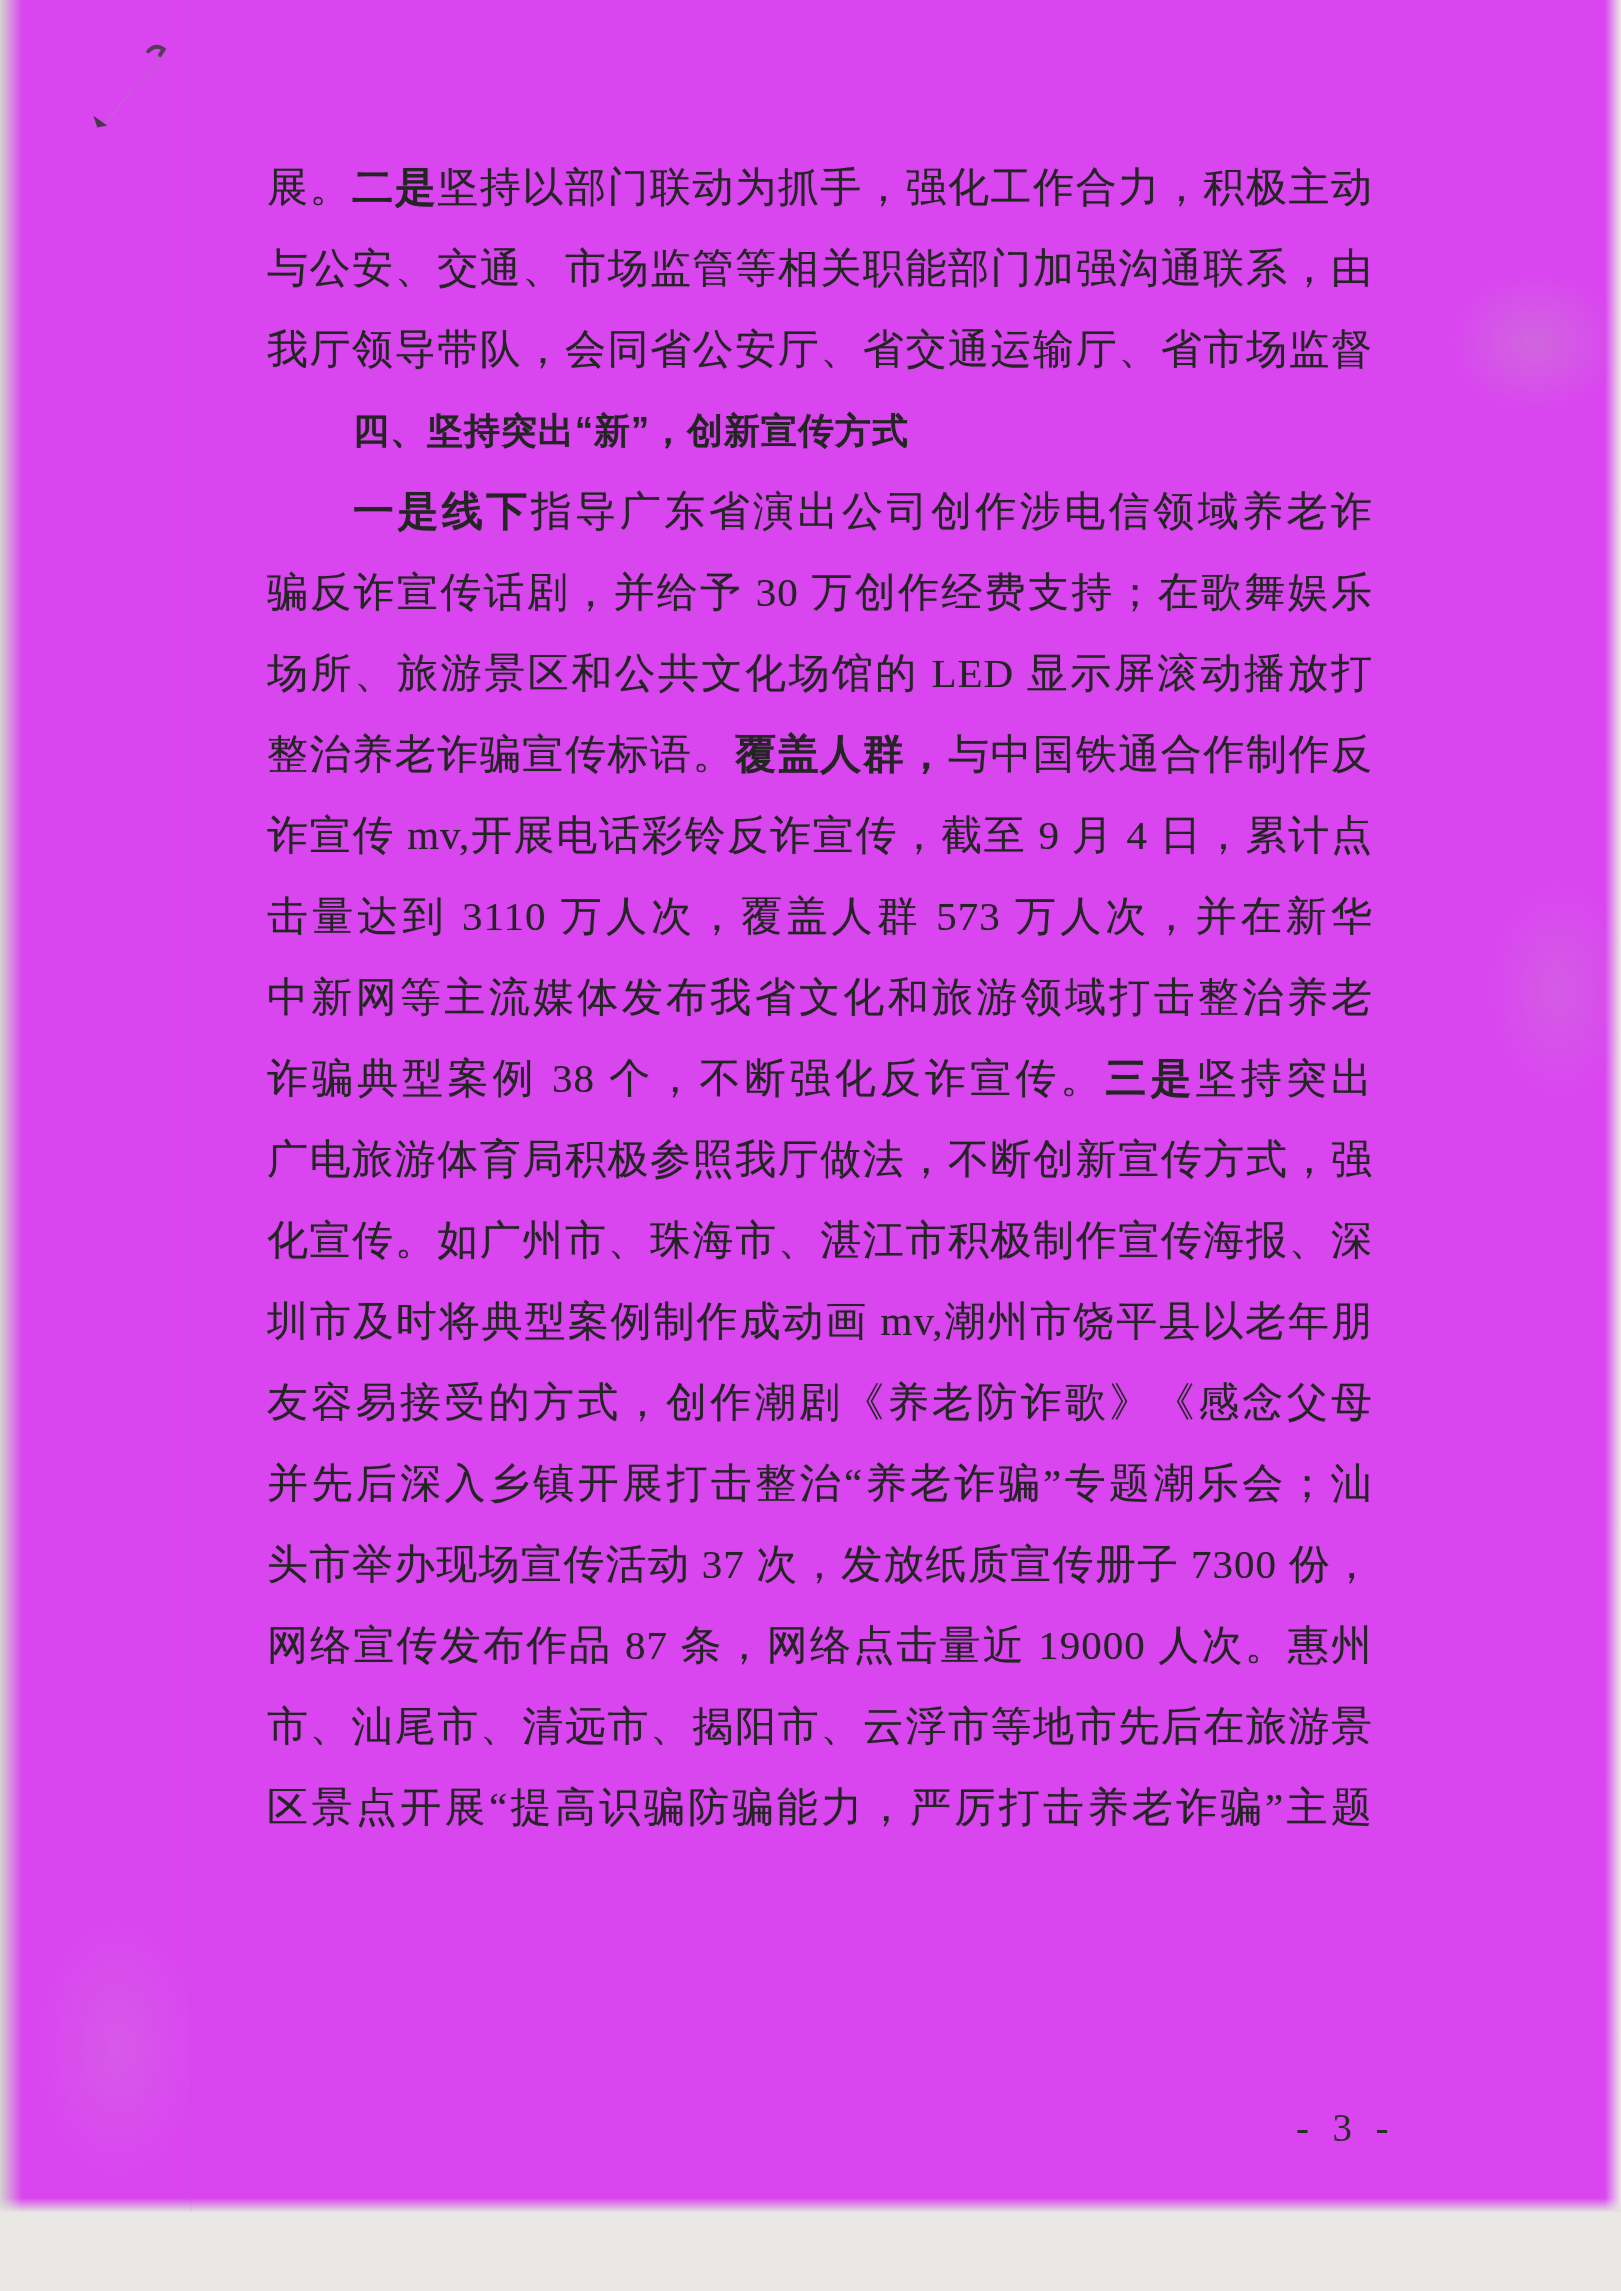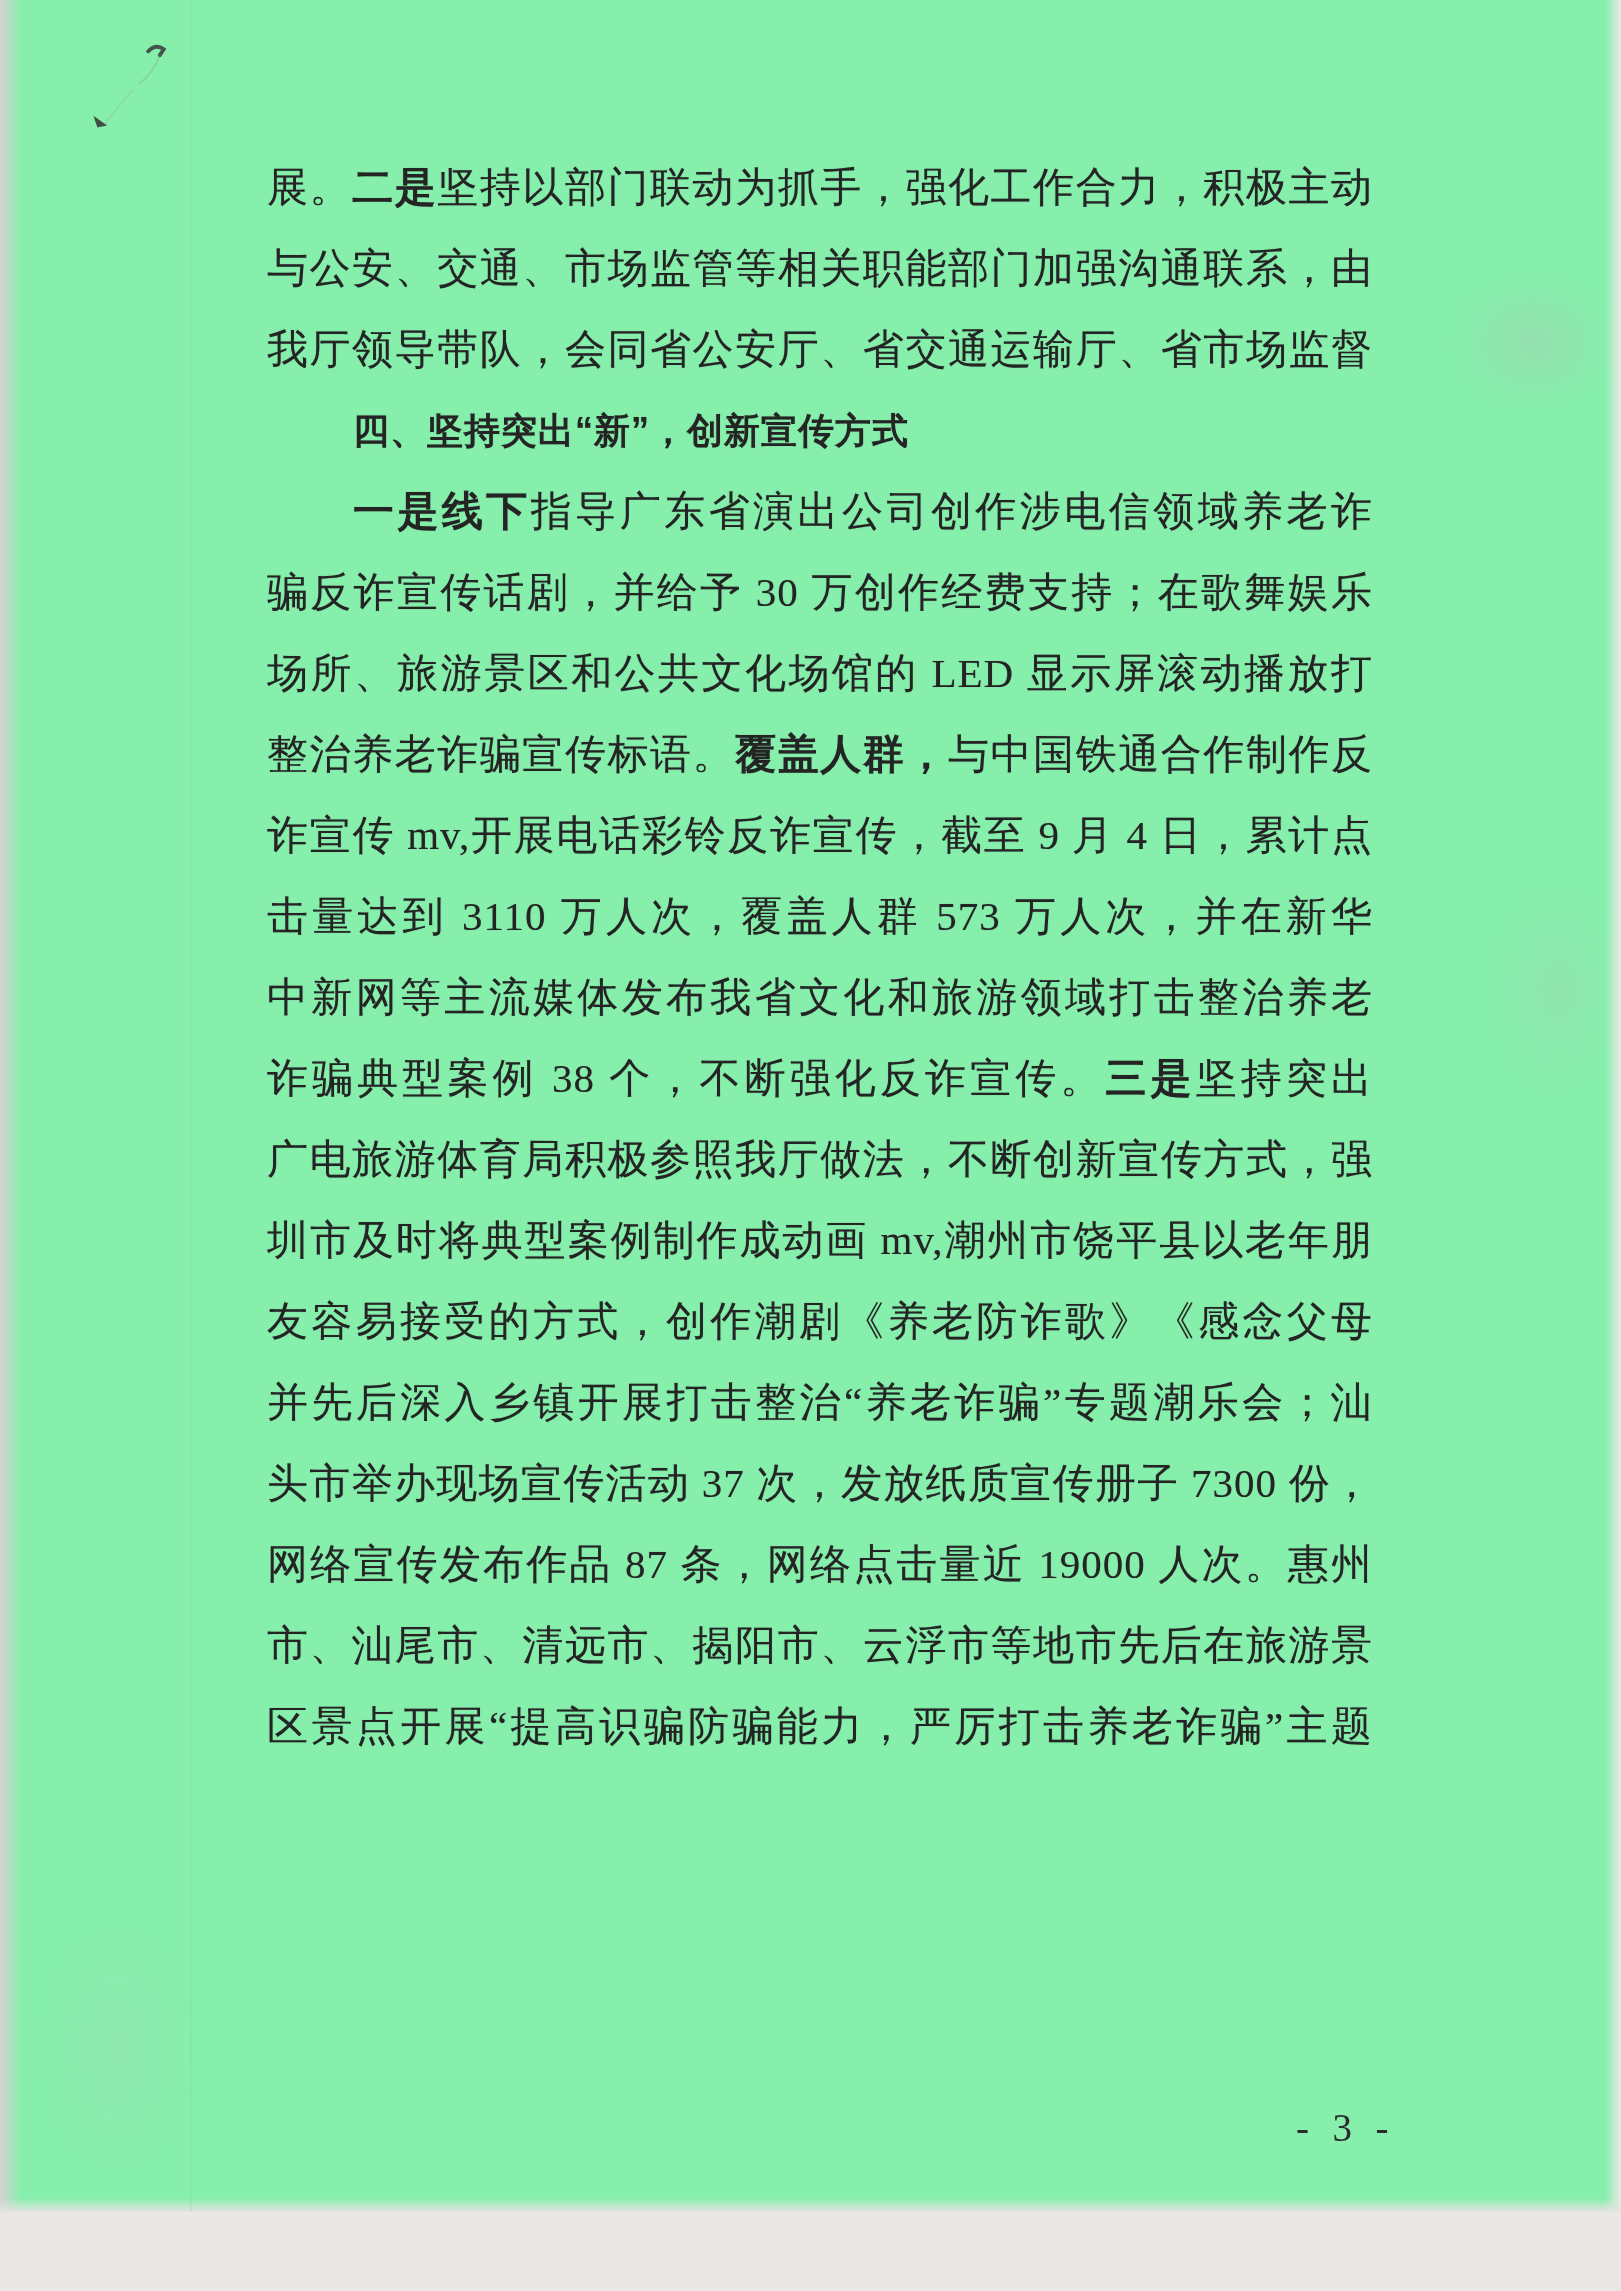--- a/index.html
+++ b/index.html
@@ -14,7 +14,7 @@
     position: relative;
     width: 1621px;
     height: 2212px;
-    background: #86efac;
+    background: #d946ef;
     overflow: hidden;
     color: #242424;
   }

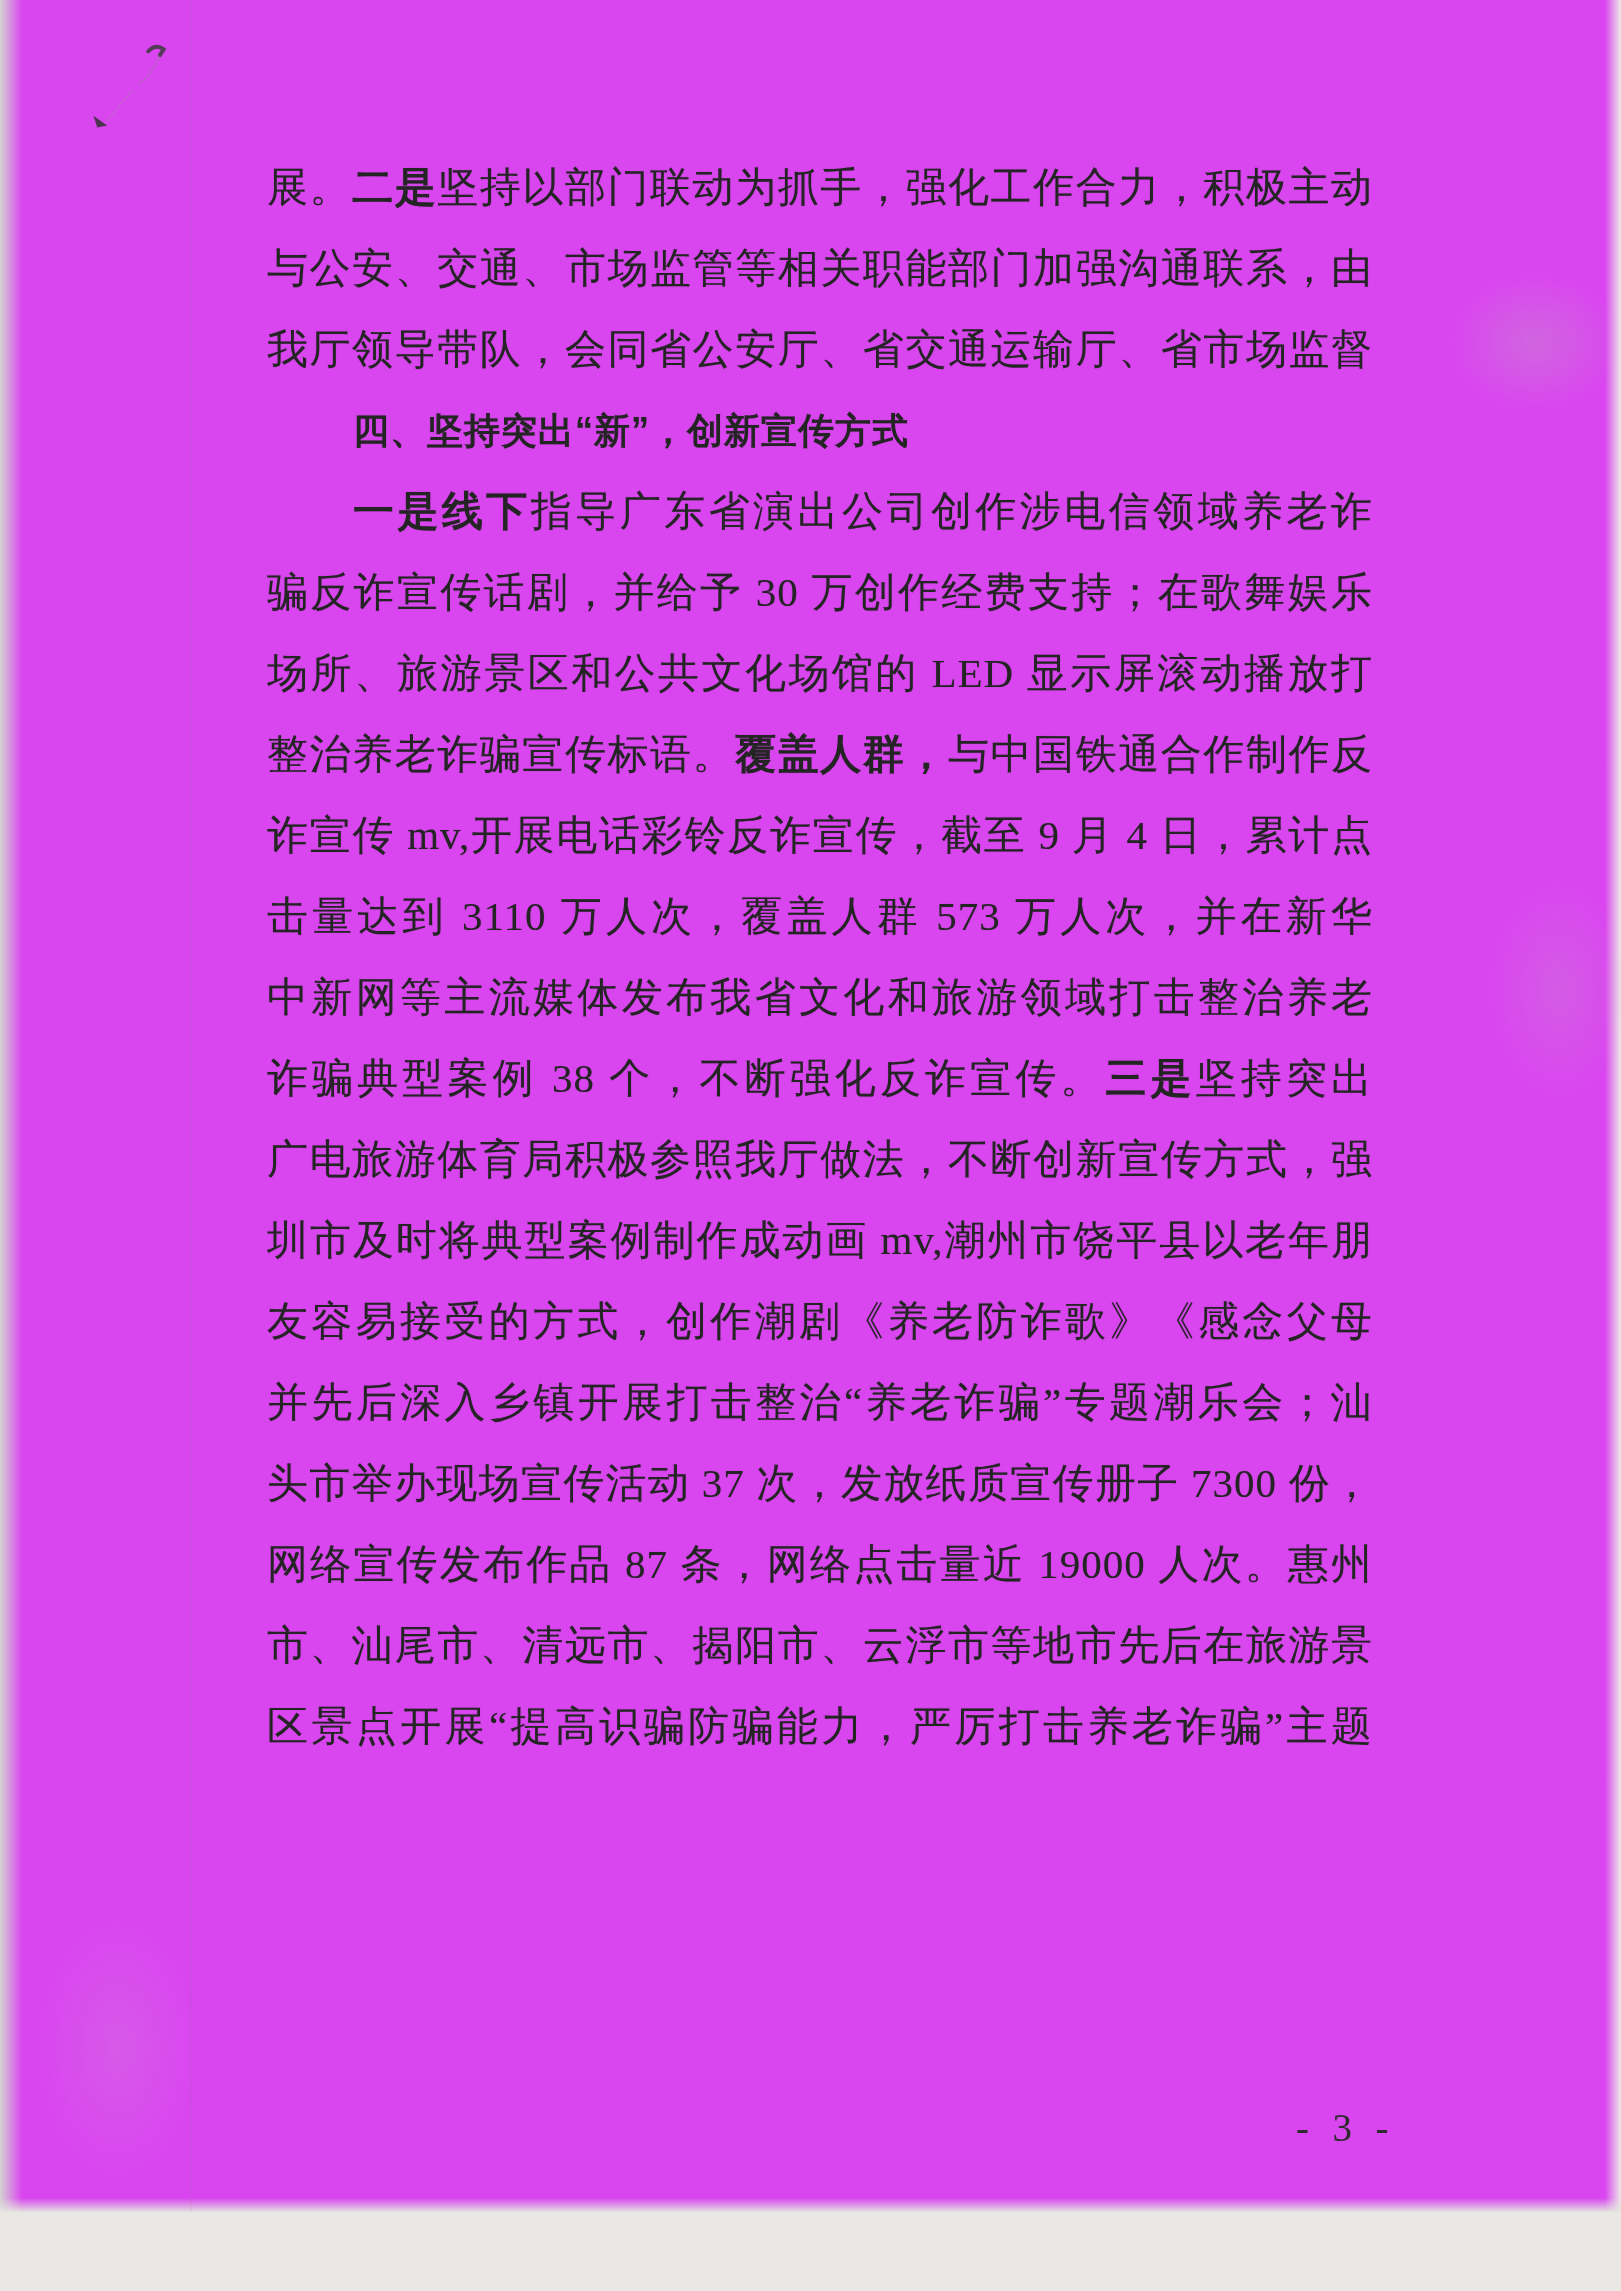--- a/index.html
+++ b/index.html
@@ -118,6 +118,7 @@
       <div class="line justify"><span>中新网等主流媒体发布我省文化和旅游领域打击整治养老</span></div>
       <div class="line justify"><span>诈骗典型案例 38 个，不断强化反诈宣传。</span><span class="bold">三是</span><span>坚持突出</span></div>
       <div class="line justify"><span>广电旅游体育局积极参照我厅做法，不断创新宣传方式，强</span></div>
+      <div class="line justify"><span>化宣传。如广州市、珠海市、湛江市积极制作宣传海报、深</span></div>
       <div class="line justify"><span>圳市及时将典型案例制作成动画 mv,潮州市饶平县以老年朋</span></div>
       <div class="line justify"><span>友容易接受的方式，创作潮剧《养老防诈歌》《感念父母恩》，</span></div>
       <div class="line justify"><span>并先后深入乡镇开展打击整治“养老诈骗”专题潮乐会；汕</span></div>

